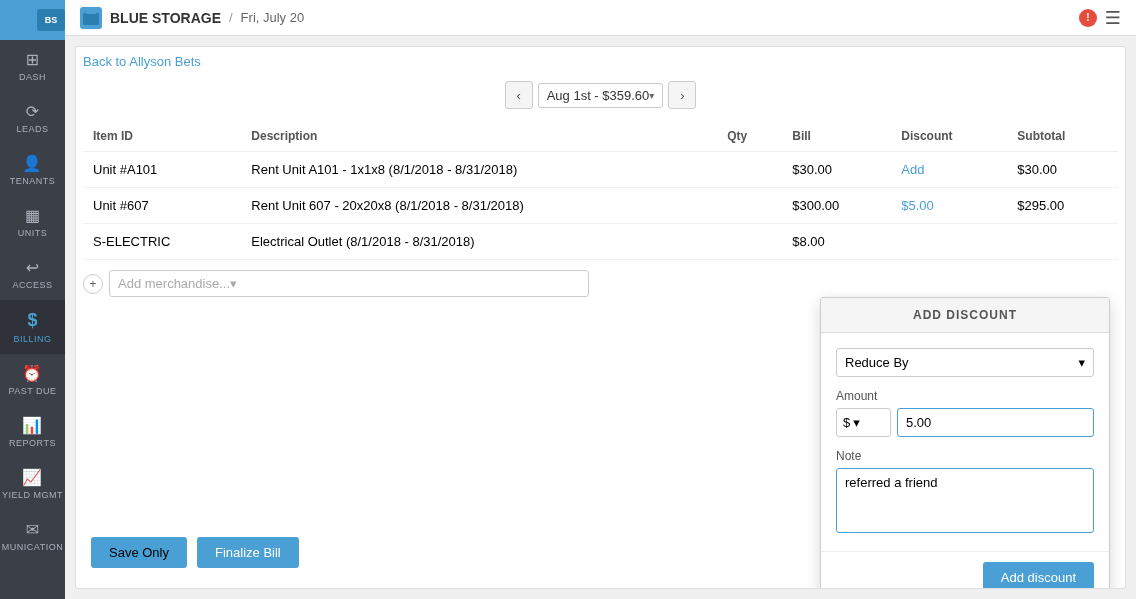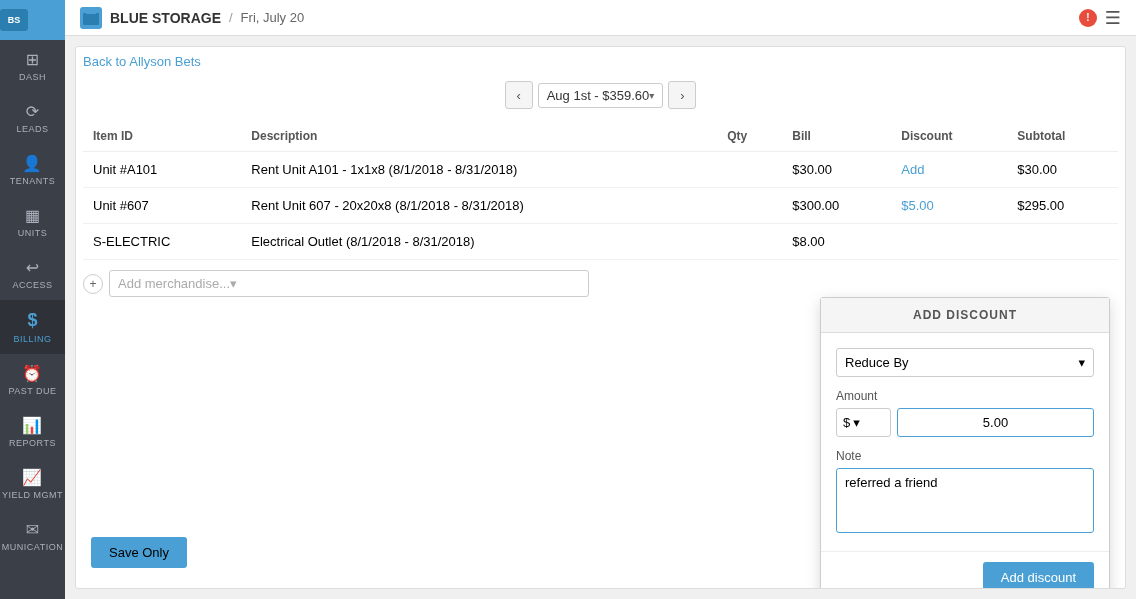--- a/index.html
+++ b/index.html
@@ -22,7 +22,7 @@
       background: #4a9fd4;
       display: flex;
       align-items: center;
-      justify-content: flex-start;
+      justify-content: flex-end;
       flex-shrink: 0;
     }
     .sidebar-logo-box {

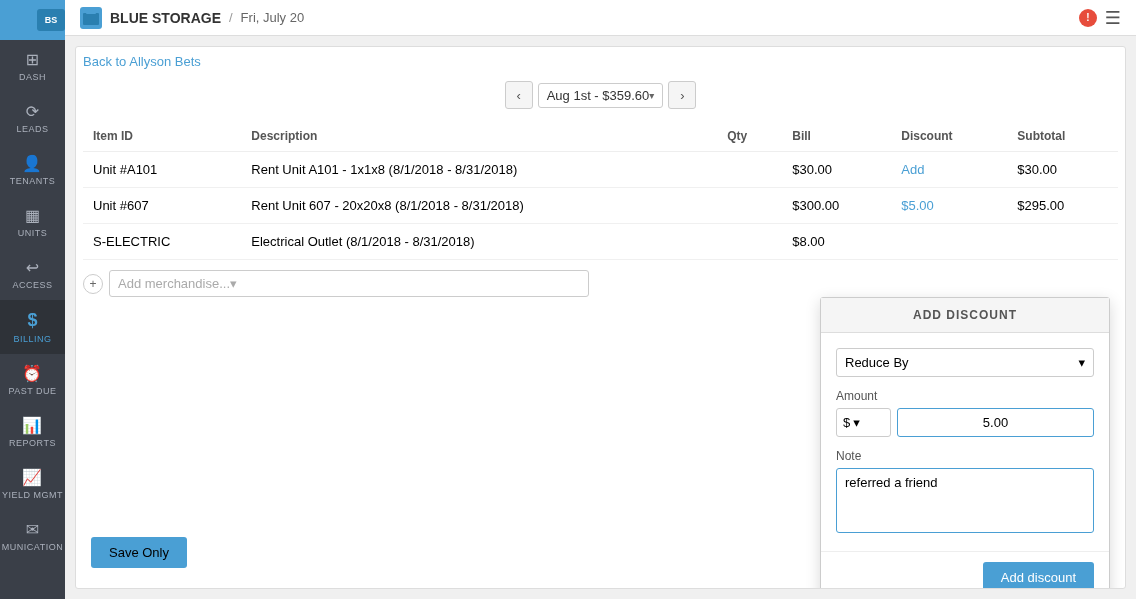--- a/index.html
+++ b/index.html
@@ -191,7 +191,7 @@
     }
     .amount-input {
       flex: 1; border: 1px solid #4a9fd4; border-radius: 3px;
-      padding: 6px 8px; font-size: 13px; text-align: center; outline: none;
+      padding: 6px 8px; font-size: 13px; text-align: left; outline: none;
     }
     .note-textarea {
       width: 100%; height: 65px; border: 1px solid #4a9fd4; border-radius: 3px;

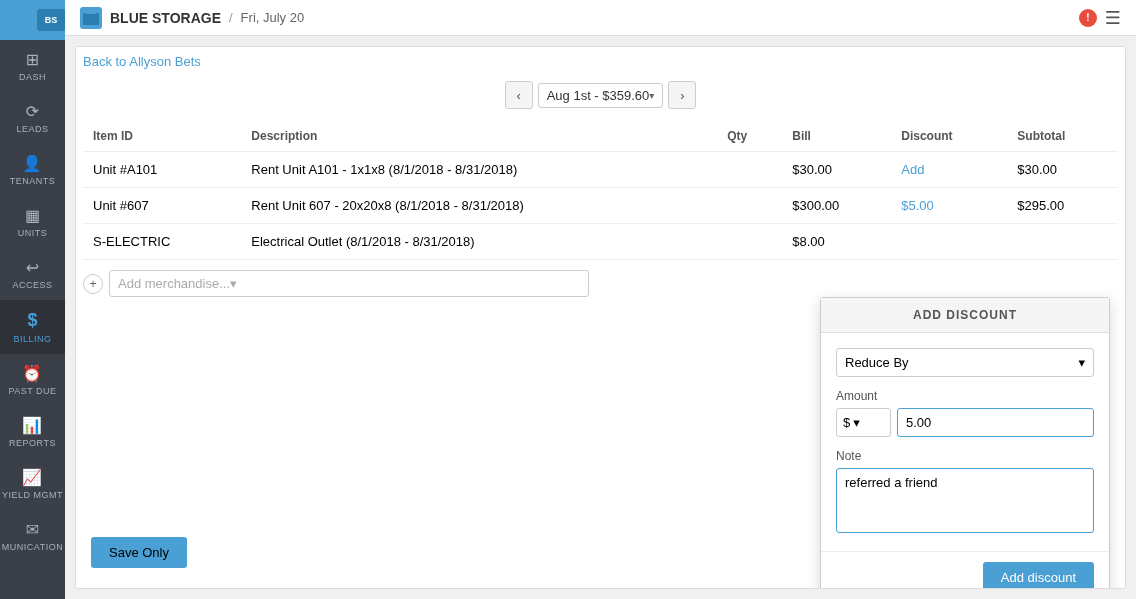--- a/index.html
+++ b/index.html
@@ -362,6 +362,7 @@
     
     <div class="action-buttons">
       <button class="btn-save">Save Only</button>
+      <button class="btn-finalize">Finalize Bill</button>
     </div>
 
     

